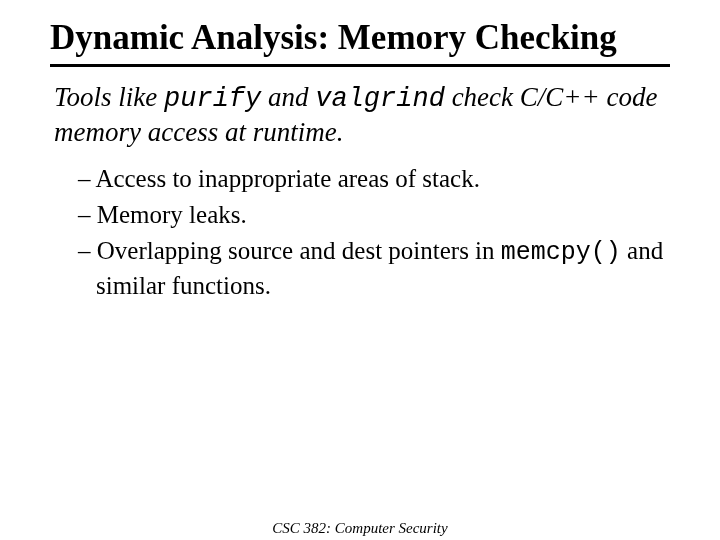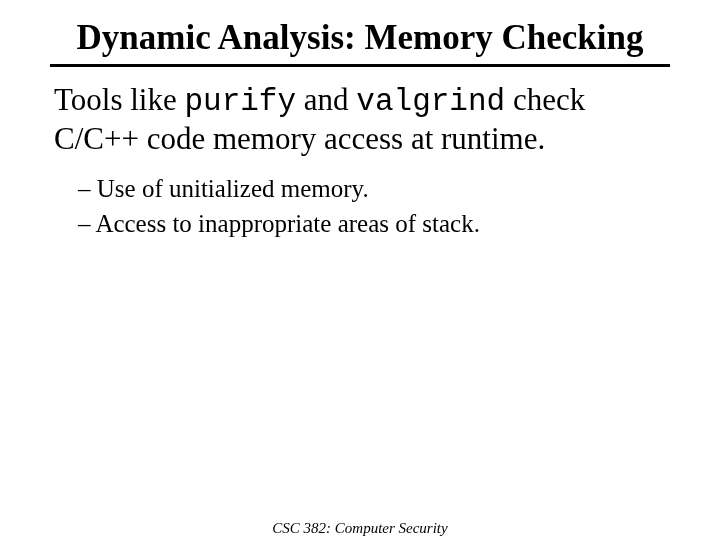--- a/index.html
+++ b/index.html
@@ -14,7 +14,6 @@
   }
   .title {
     font-size: 35px;
-    text-align: center;
     line-height: 1.15;
     margin: 0 auto 6px auto;
   }

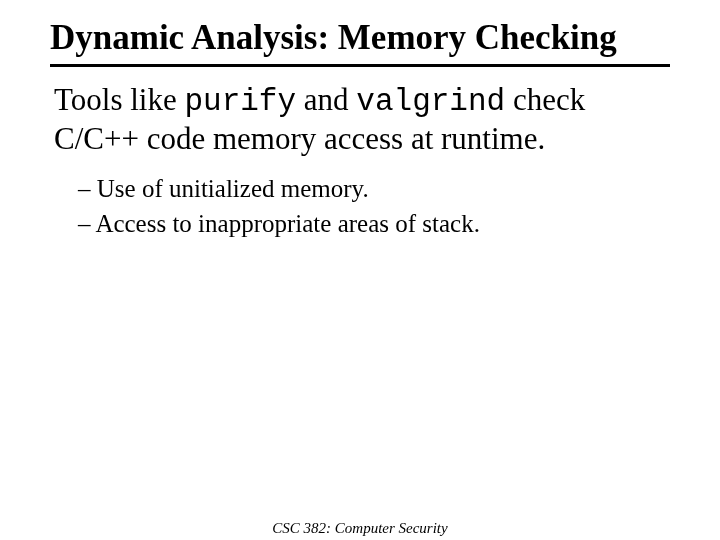--- a/index.html
+++ b/index.html
@@ -23,10 +23,11 @@
     margin: 0 0 14px 0;
   }
   .lead {
-    font-size: 31px;
+    font-size: 27px;
     line-height: 1.2;
     margin-left: 4px;
     margin-bottom: 14px;
+    font-style: italic;
   }
   .mono { font-family: "Courier New", Courier, monospace; }
   .bullets {

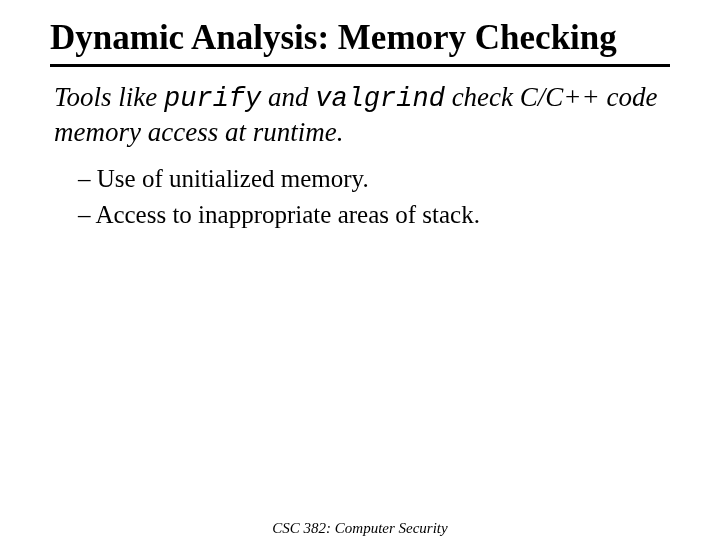--- a/index.html
+++ b/index.html
@@ -74,7 +74,6 @@
 </p>
 
 <ul class="bullets">
-  <li><span>Use of unitialized memory.</span><span class="mono"></span><span></span></li>
   <li><span>Access to inappropriate areas of stack.</span><span class="mono"></span><span></span></li>
 </ul>
 

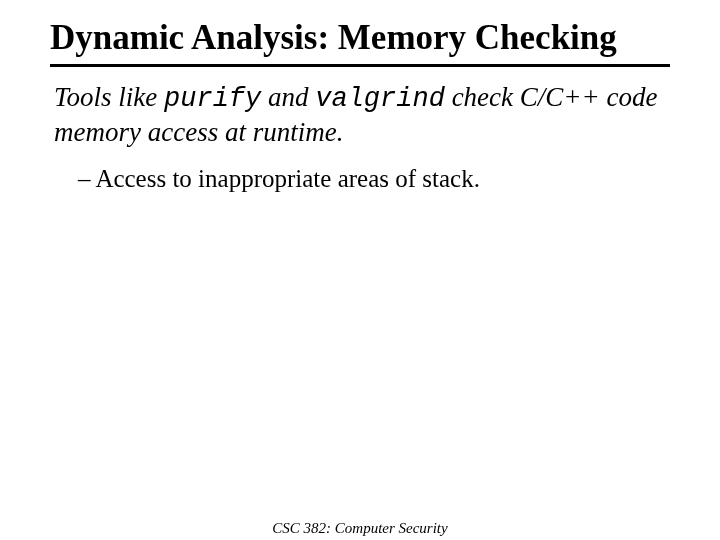--- a/index.html
+++ b/index.html
@@ -75,6 +75,7 @@
 
 <ul class="bullets">
   <li><span>Access to inappropriate areas of stack.</span><span class="mono"></span><span></span></li>
+  <li><span>Memory leaks.</span><span class="mono"></span><span></span></li>
 </ul>
 
 <div class="footer">

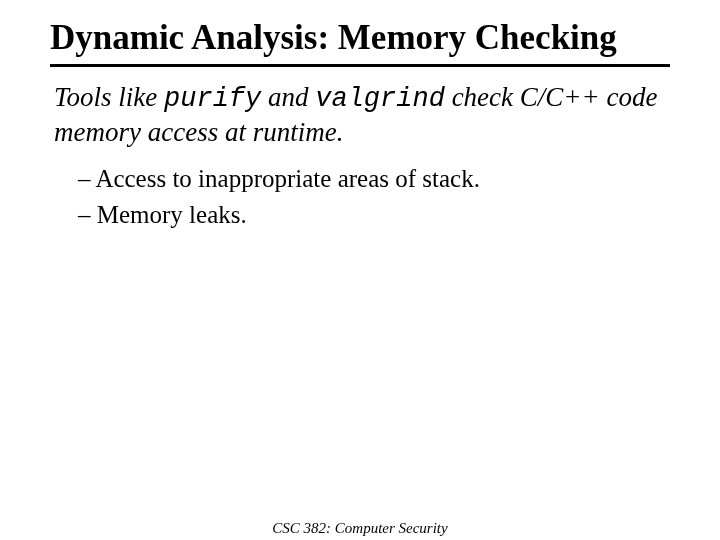--- a/index.html
+++ b/index.html
@@ -76,6 +76,7 @@
 <ul class="bullets">
   <li><span>Access to inappropriate areas of stack.</span><span class="mono"></span><span></span></li>
   <li><span>Memory leaks.</span><span class="mono"></span><span></span></li>
+  <li><span>Overlapping source and dest pointers in </span><span class="mono">memcpy()</span><span> and similar functions.</span></li>
 </ul>
 
 <div class="footer">

